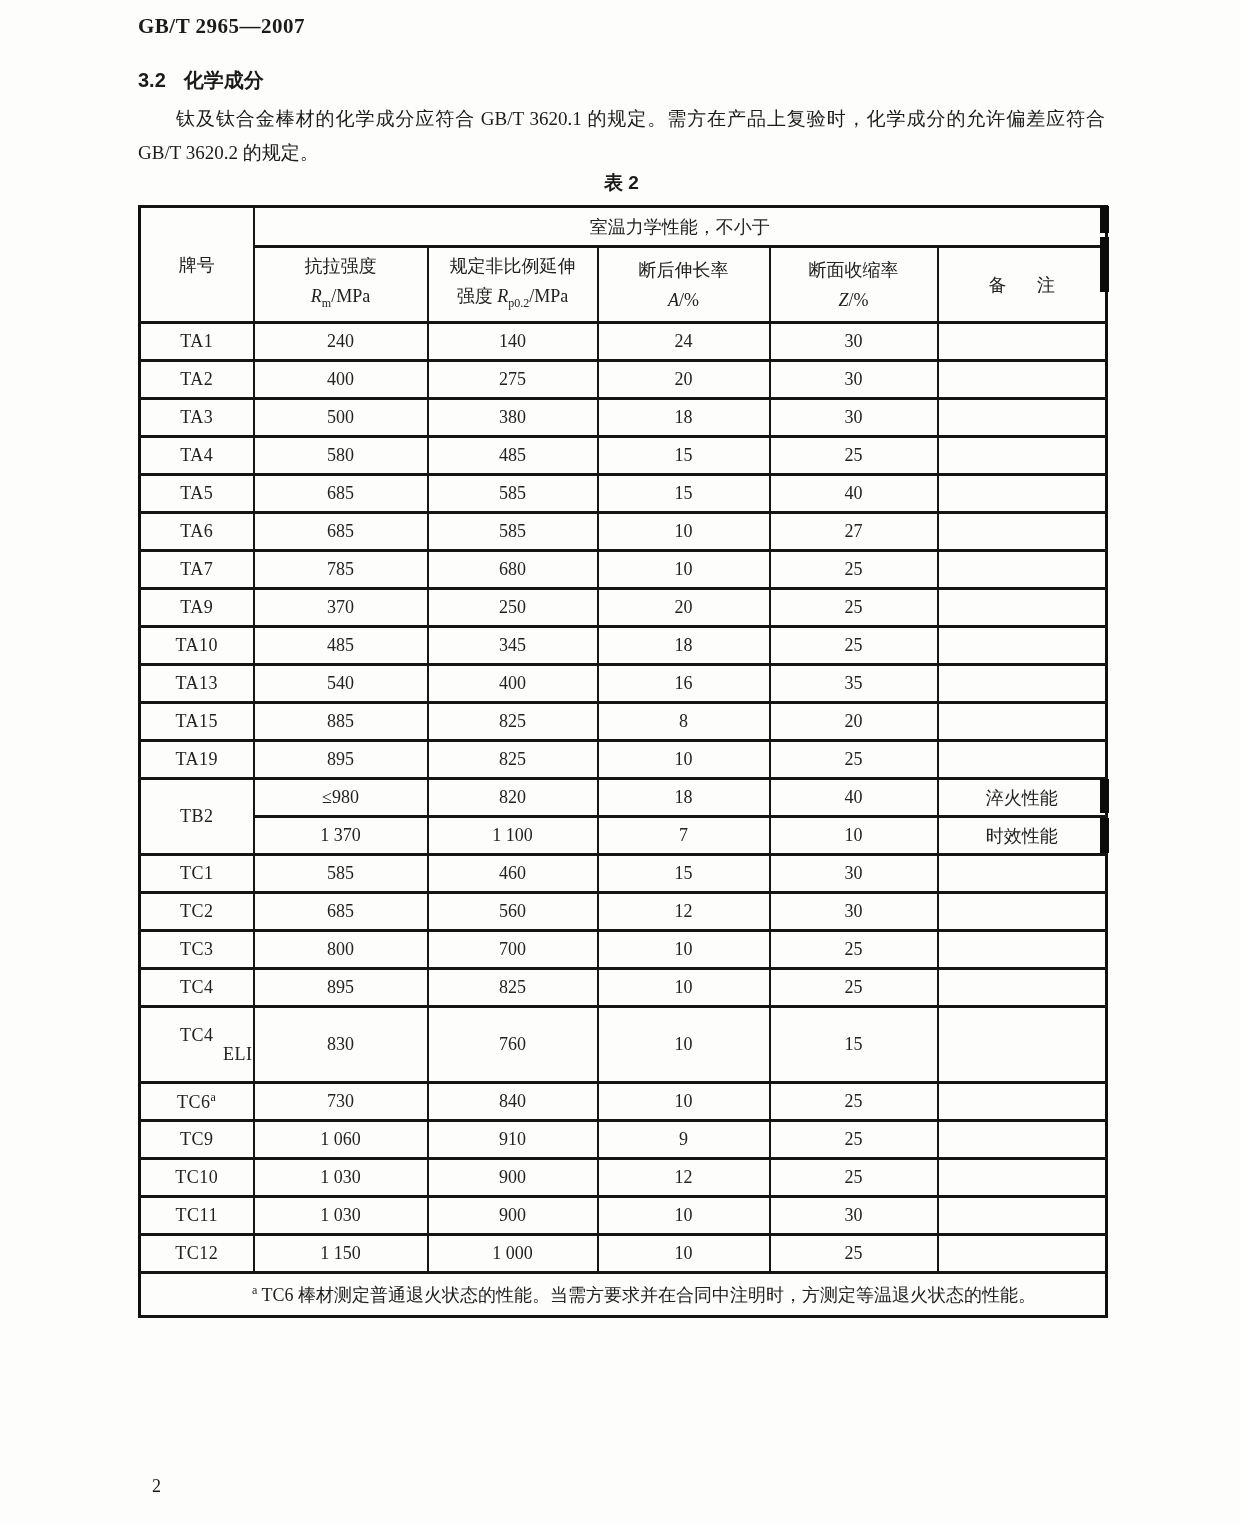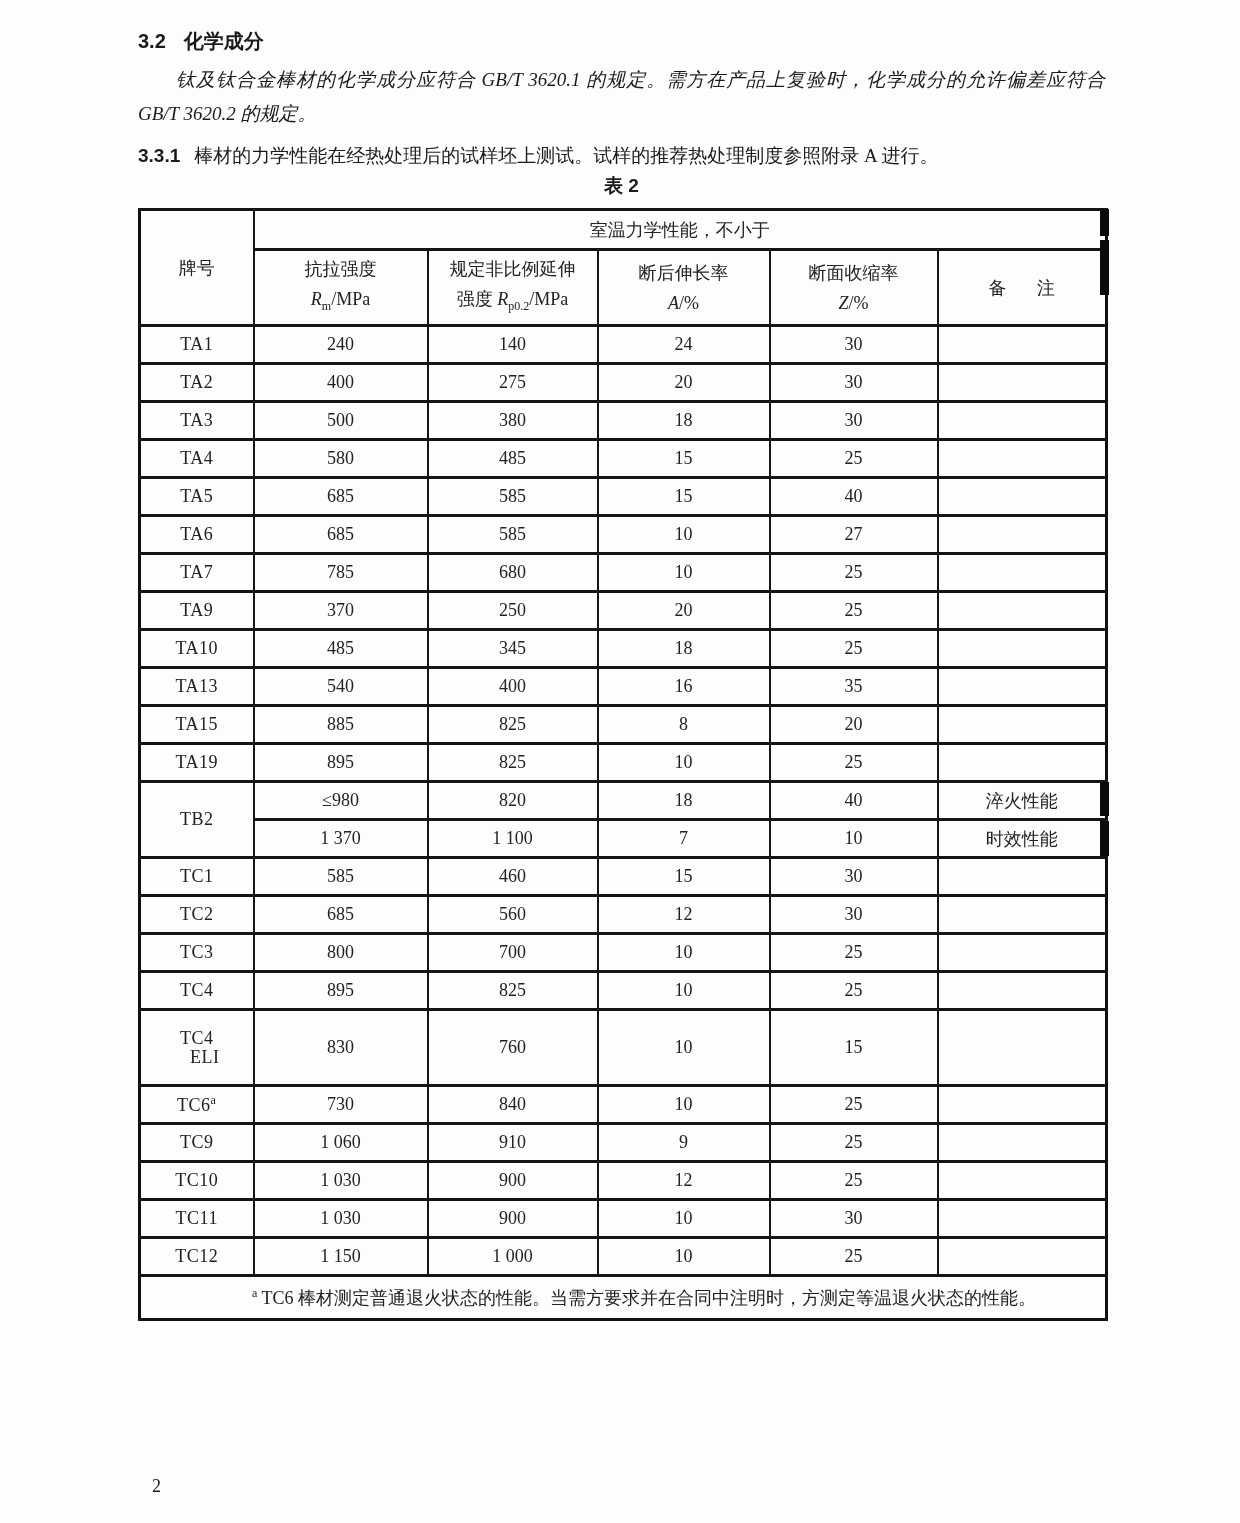--- a/index.html
+++ b/index.html
@@ -66,6 +66,7 @@
 
 <div class="content">
 
+  <div class="doc-number">GB/T 2965—2007</div>
 
   <div class="sec-heading">
     <span class="num">3.2</span><span>化学成分</span>

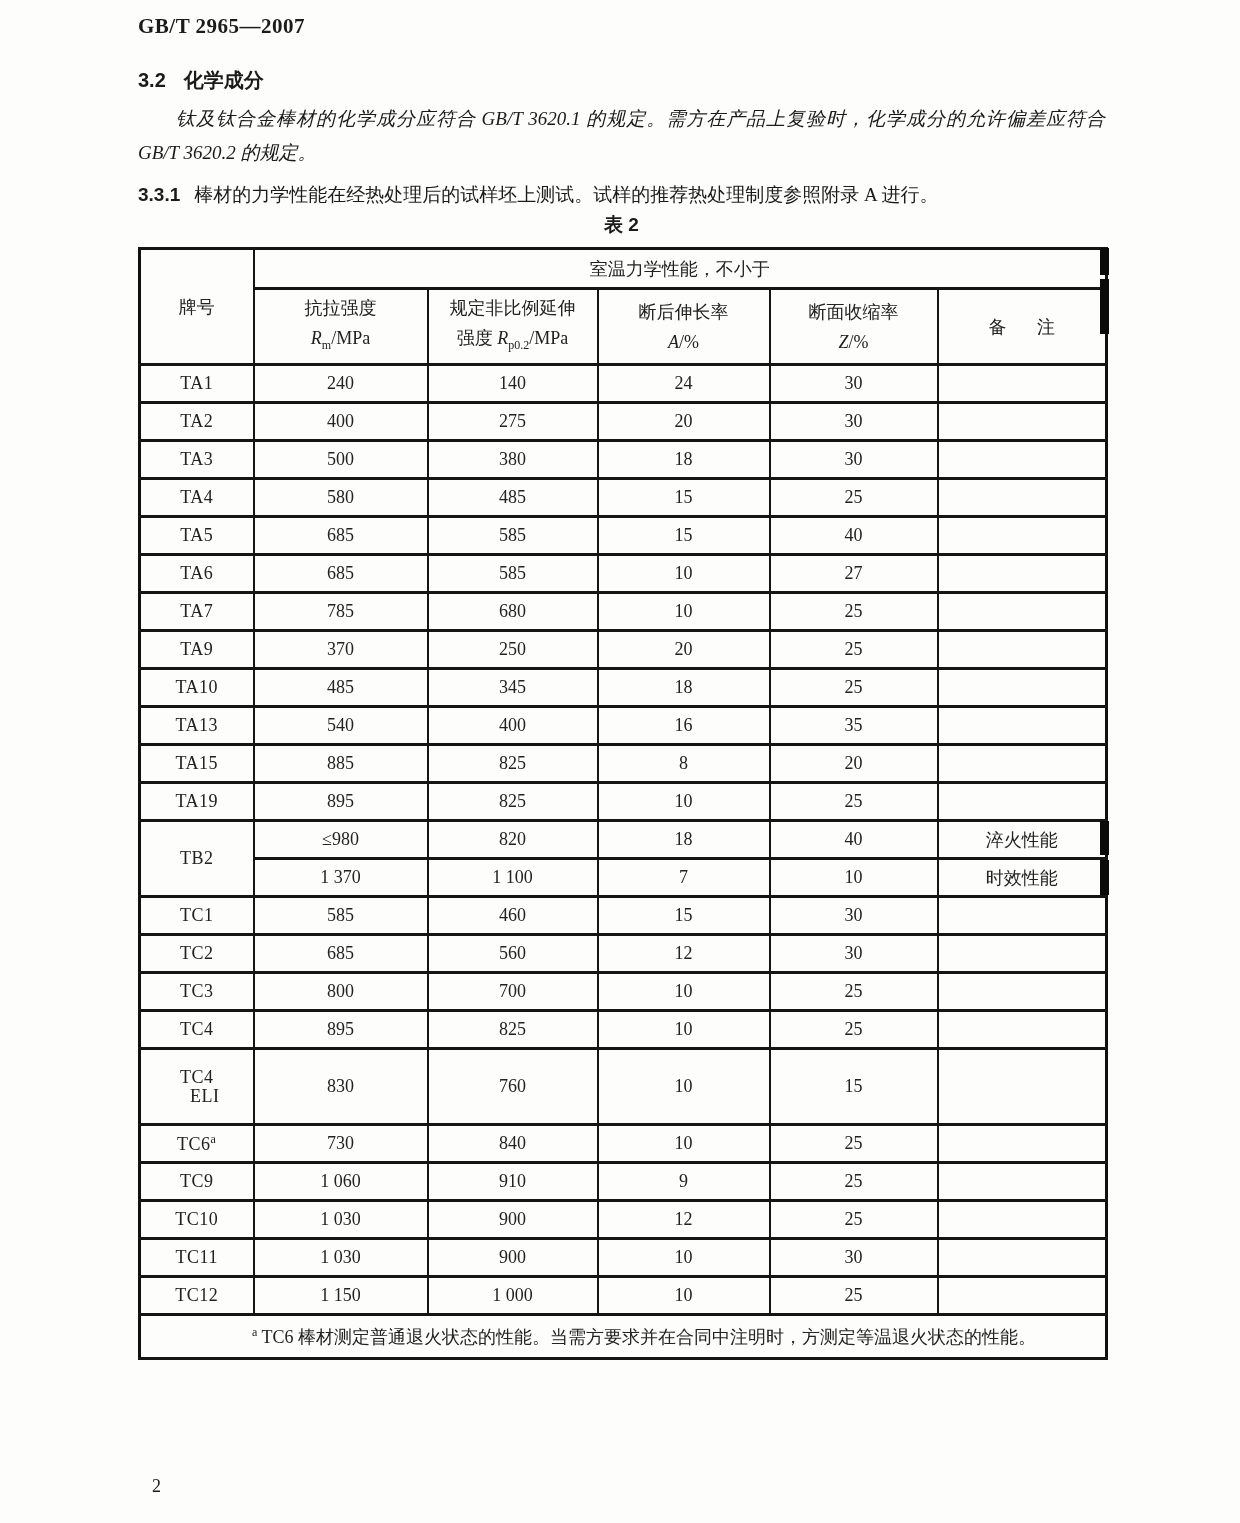--- a/index.html
+++ b/index.html
@@ -22,7 +22,7 @@
   p.body-para{
     margin:8px 0 0 0;font-size:19px;line-height:34px;text-align:justify;
   }
-  p.indent{text-indent:2em;font-style:italic;}
+  p.indent{text-indent:2em;}
   .para-num{
     font-weight:700;font-family:"Liberation Sans","DejaVu Sans",sans-serif;
     margin-right:14px;font-size:19px;

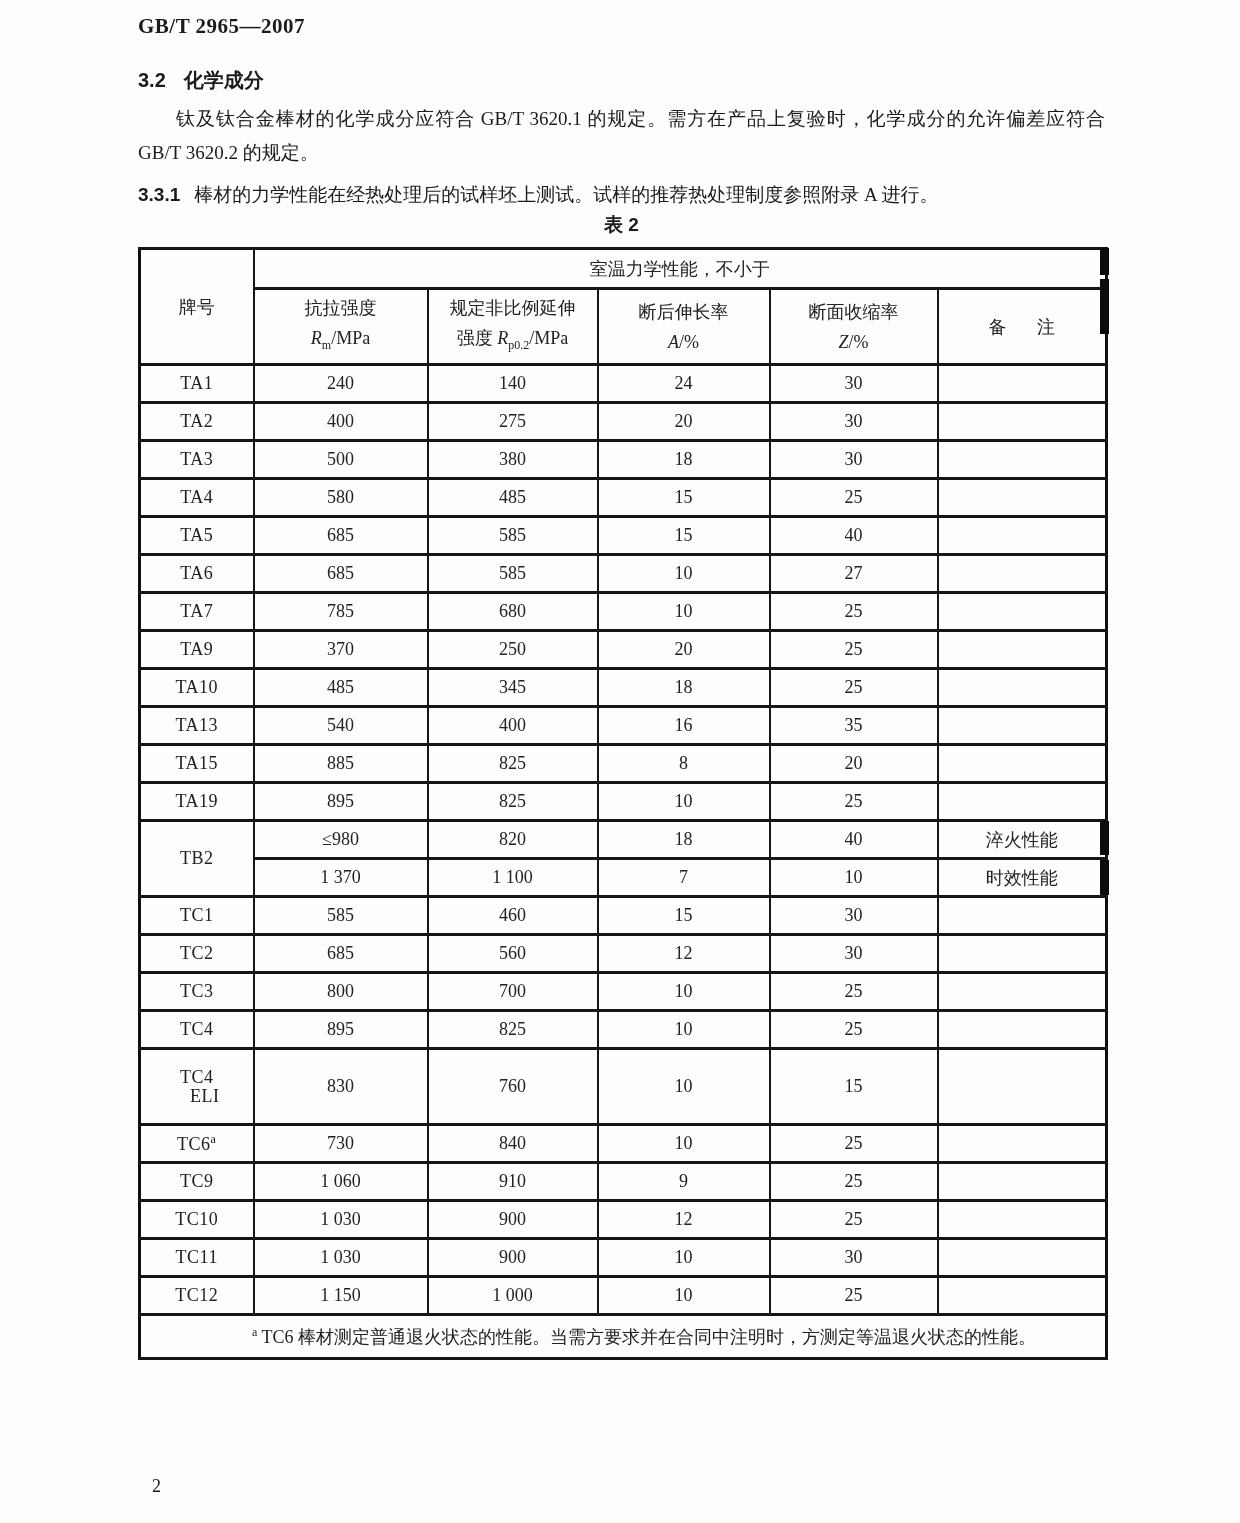--- a/index.html
+++ b/index.html
@@ -75,9 +75,6 @@
   <p class="body-para indent">钛及钛合金棒材的化学成分应符合 GB/T 3620.1 的规定。需方在产品上复验时，化学成分的允许偏差应符合 GB/T 3620.2 的规定。</p>
 
 
-  <p class="body-para">
-    <span class="para-num">3.3.1</span><span>棒材的力学性能在经热处理后的试样坯上测试。试样的推荐热处理制度参照附录 A 进行。</span>
-  </p>
 
 
   <div class="table-caption">表 2</div>

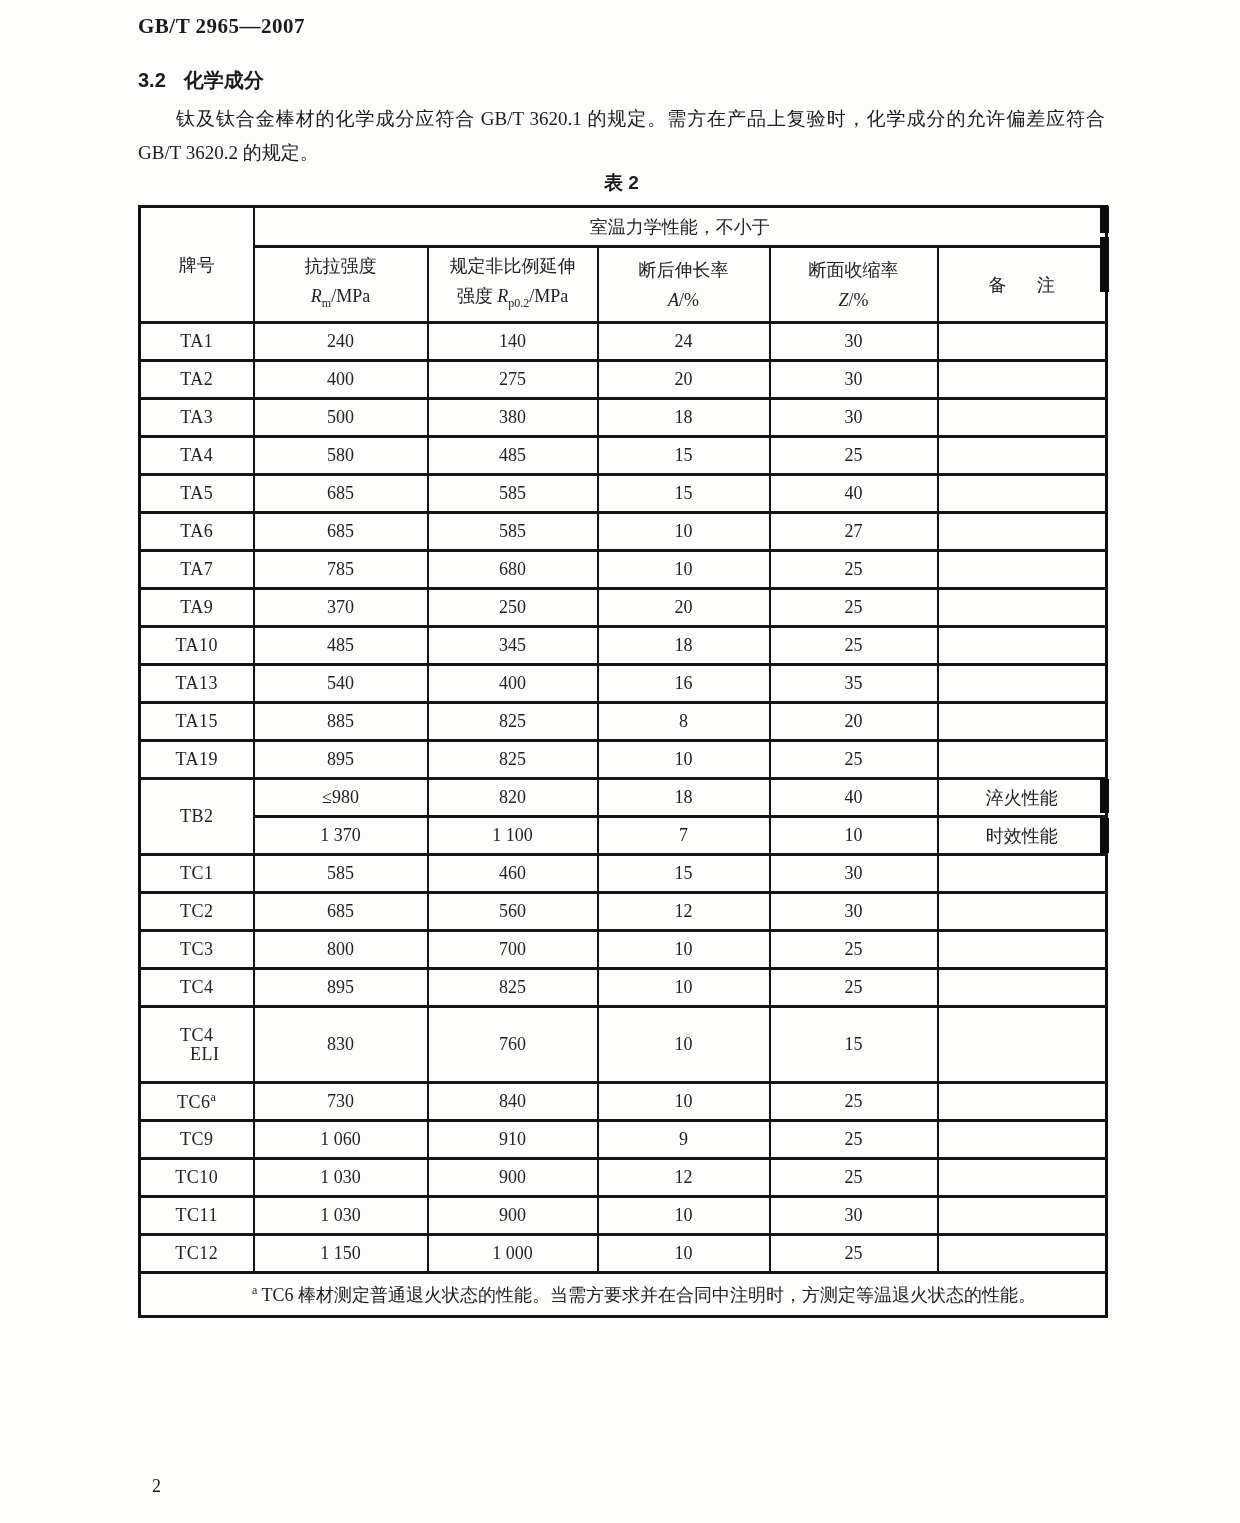--- a/index.html
+++ b/index.html
@@ -47,7 +47,7 @@
   tbody tr{height:38px;}
   tbody tr.tall{height:76px;}
   td.grade{letter-spacing:.5px;}
-  td.grade .grade2{text-align:center;padding-left:16px;margin-top:-2px;}
+  td.grade .grade2{text-align:right;padding-left:16px;margin-top:-2px;}
   sub{font-size:12px;}
   sup{font-size:12px;}
   i{font-family:"Liberation Serif","DejaVu Serif",serif;}

